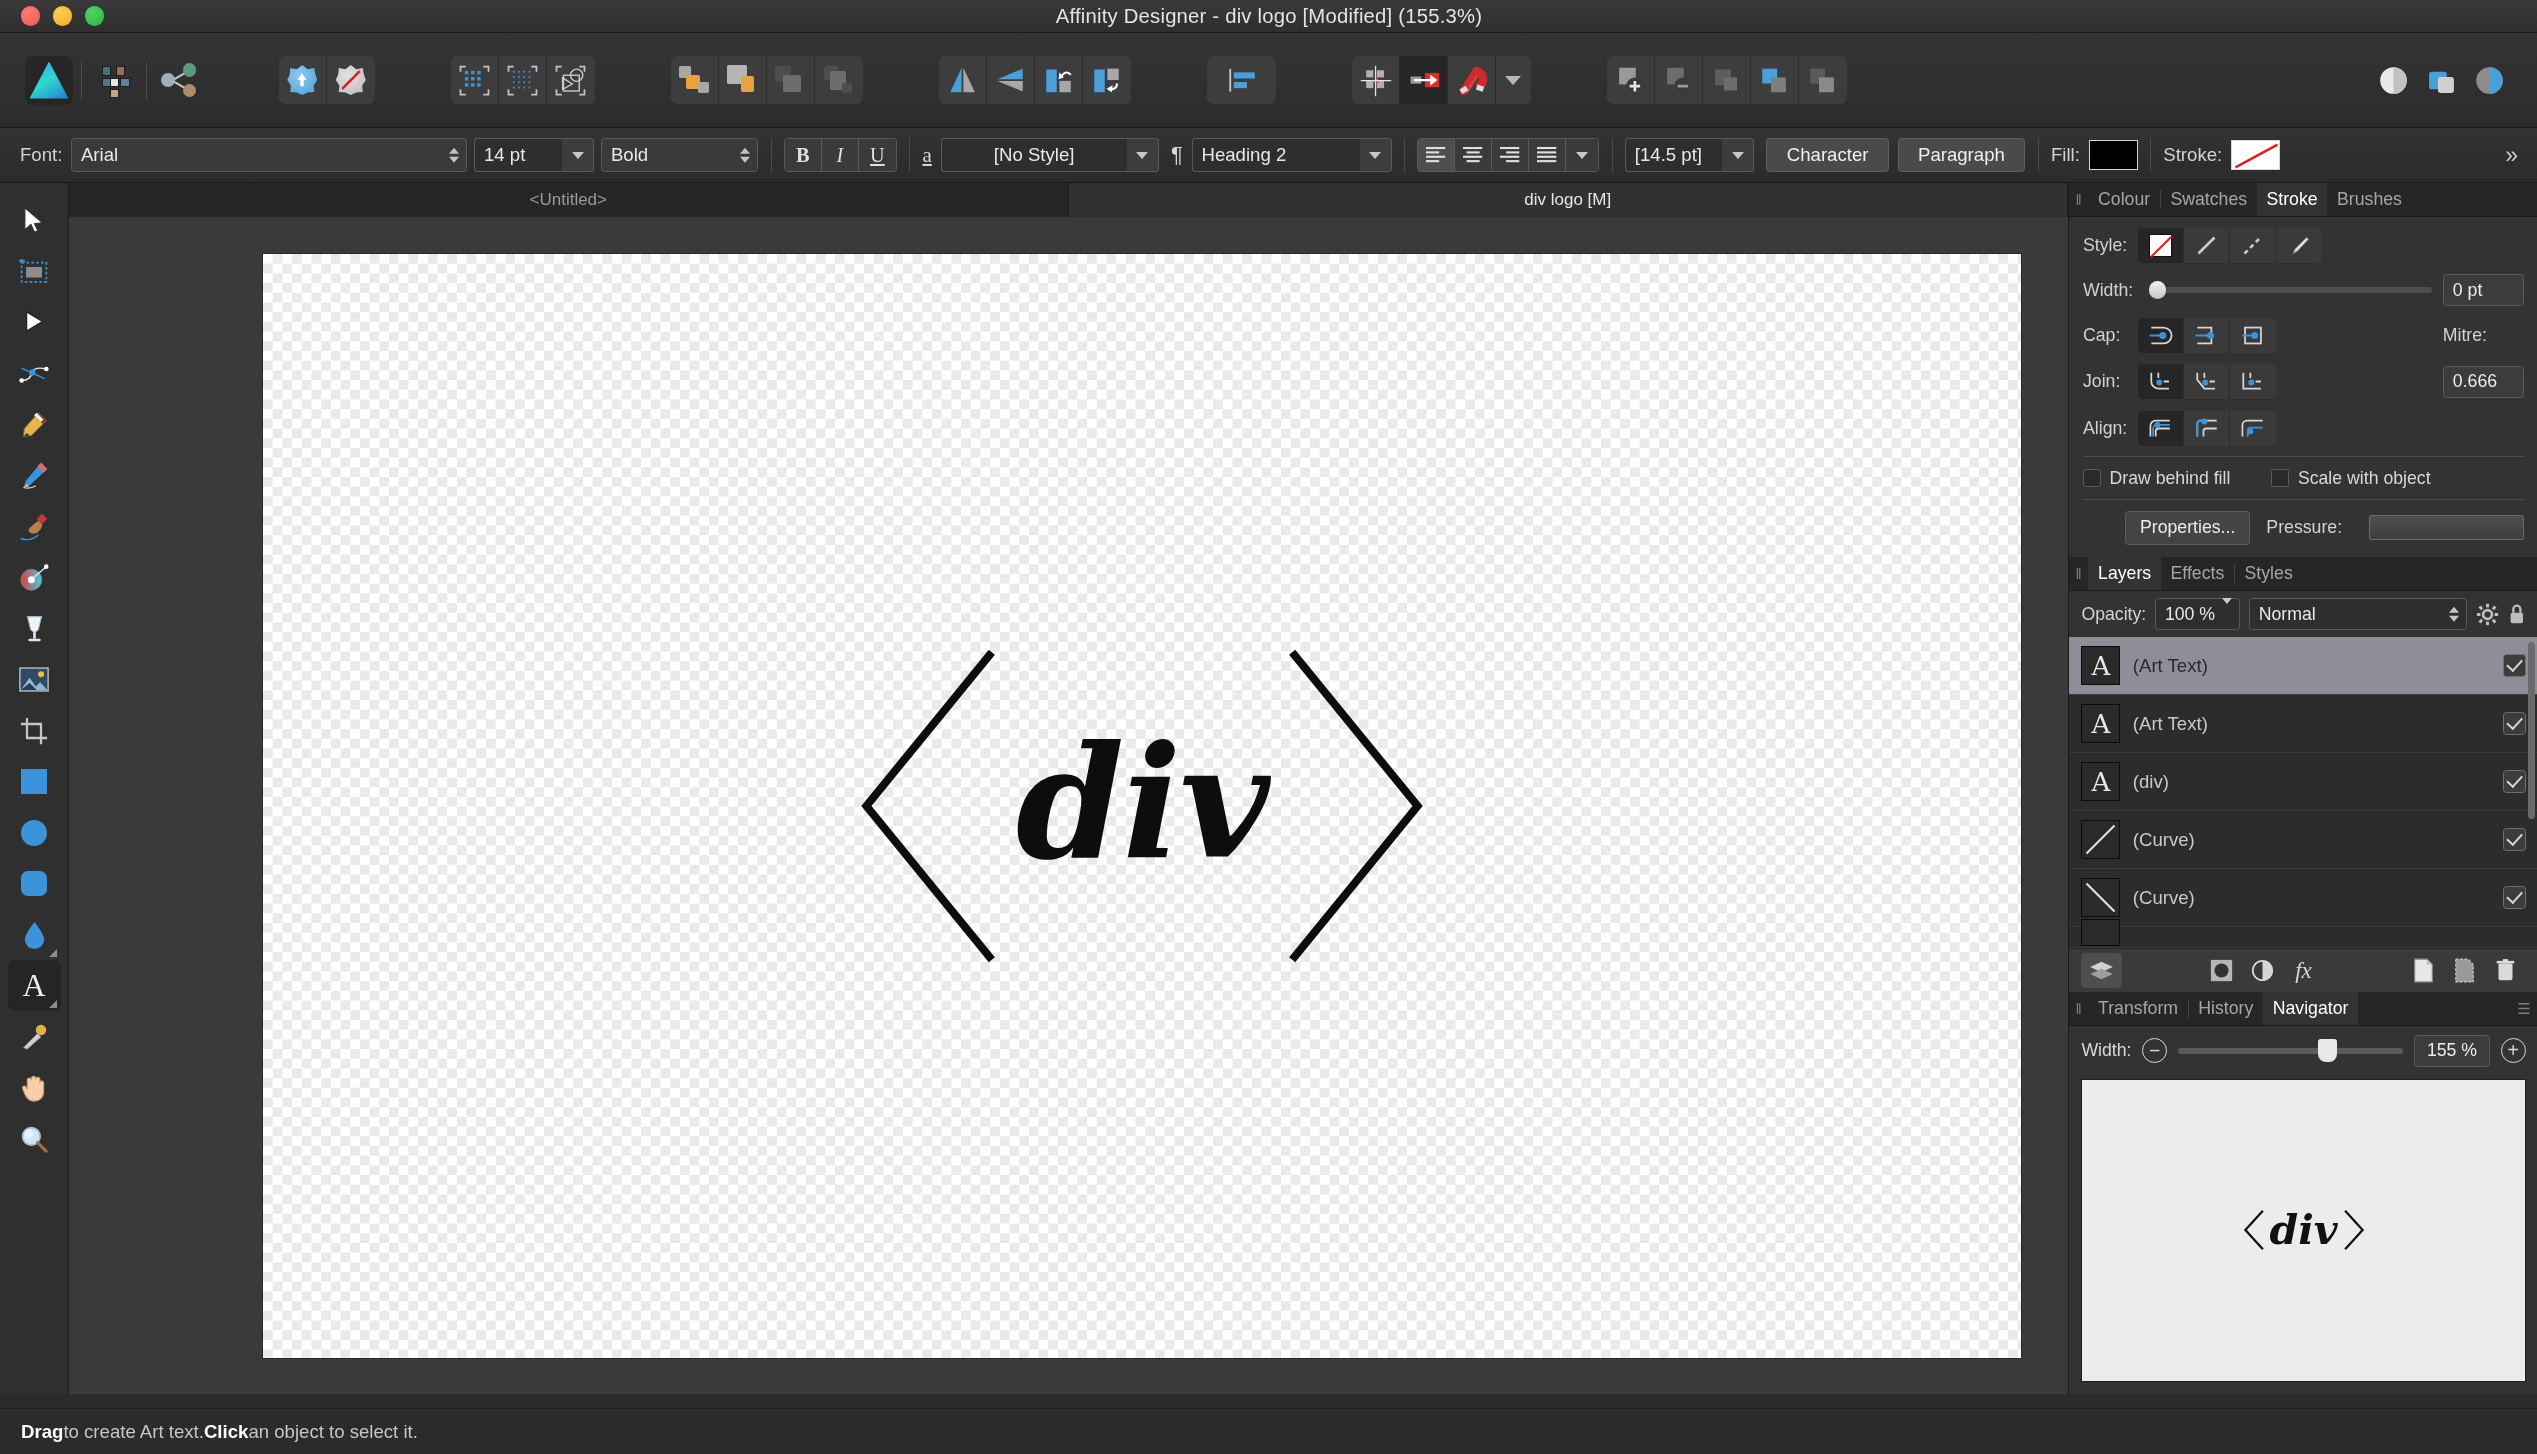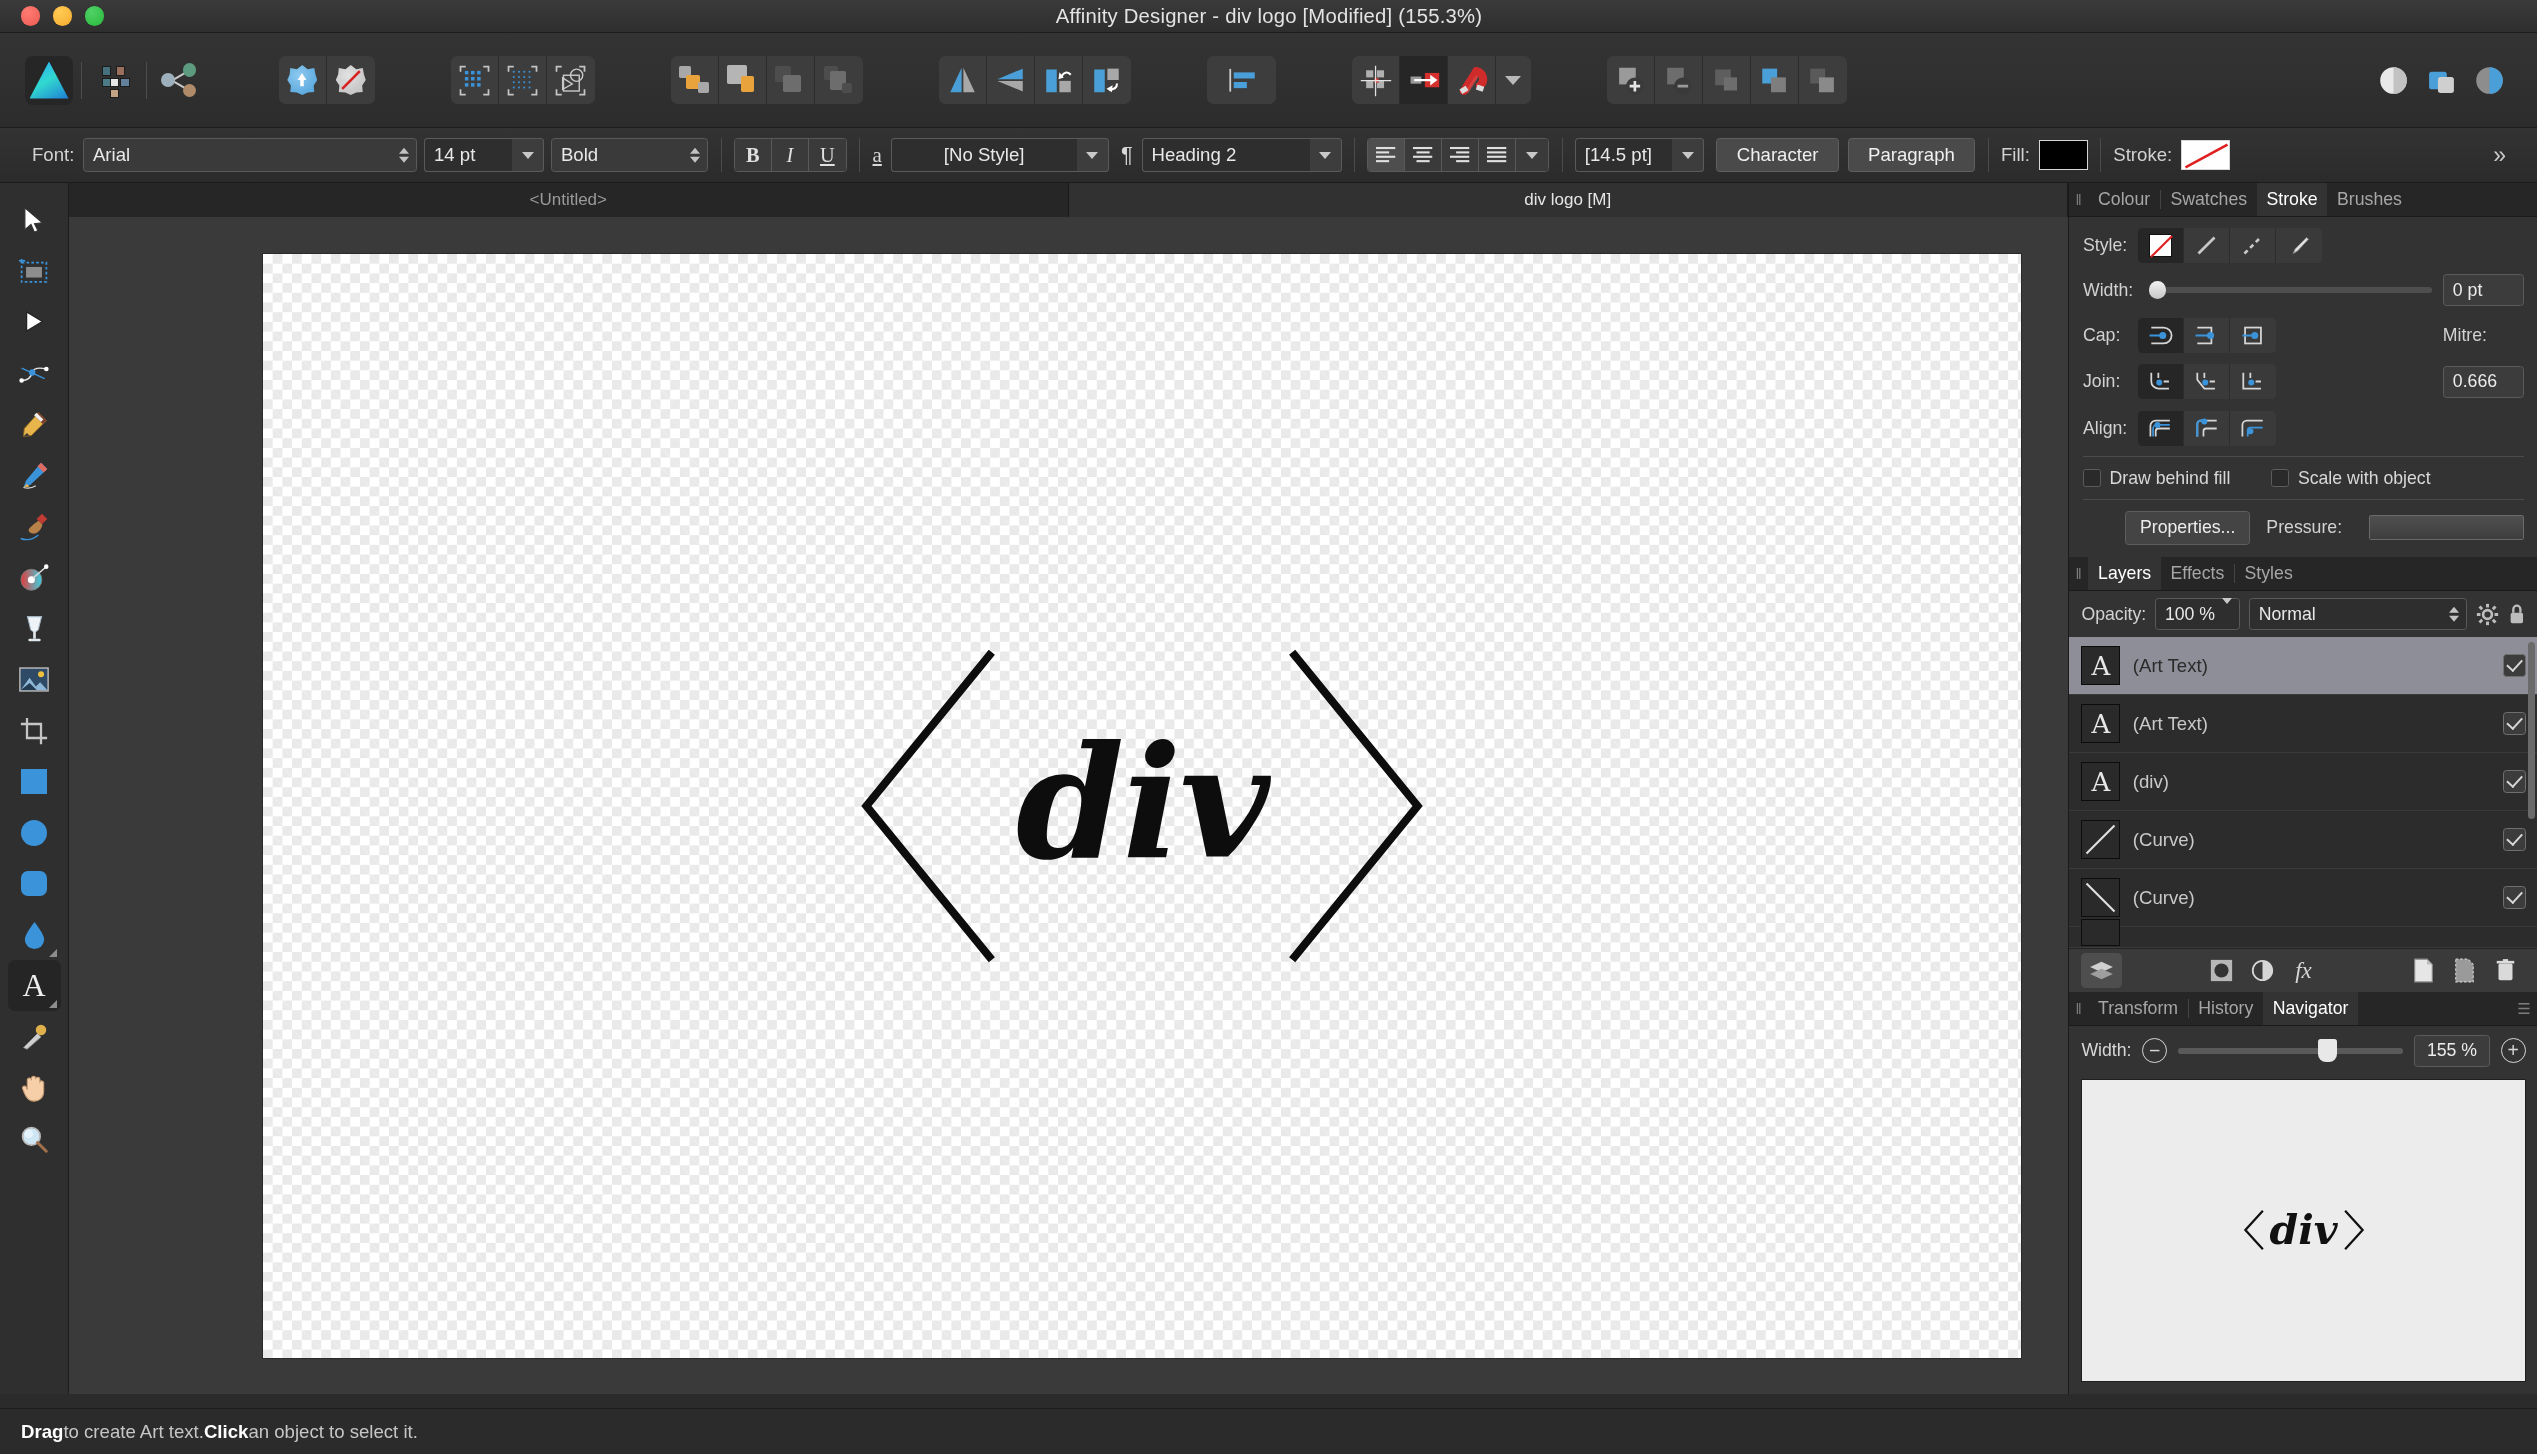--- a/index.html
+++ b/index.html
@@ -93,7 +93,7 @@
     height: 55px; flex: 0 0 55px;
     background: linear-gradient(#333,#2b2b2b);
     border-bottom: 0.9px solid #1b1b1b;
-    display: flex; align-items: center; padding: 0 32px; gap: 0;
+    display: flex; align-items: center; padding: 0 20px; gap: 0;
     font-size: 18.6px; position: relative;
   }
   .ctx-label { color: #d2d2d2; margin-right: 8.8px; white-space: nowrap; }

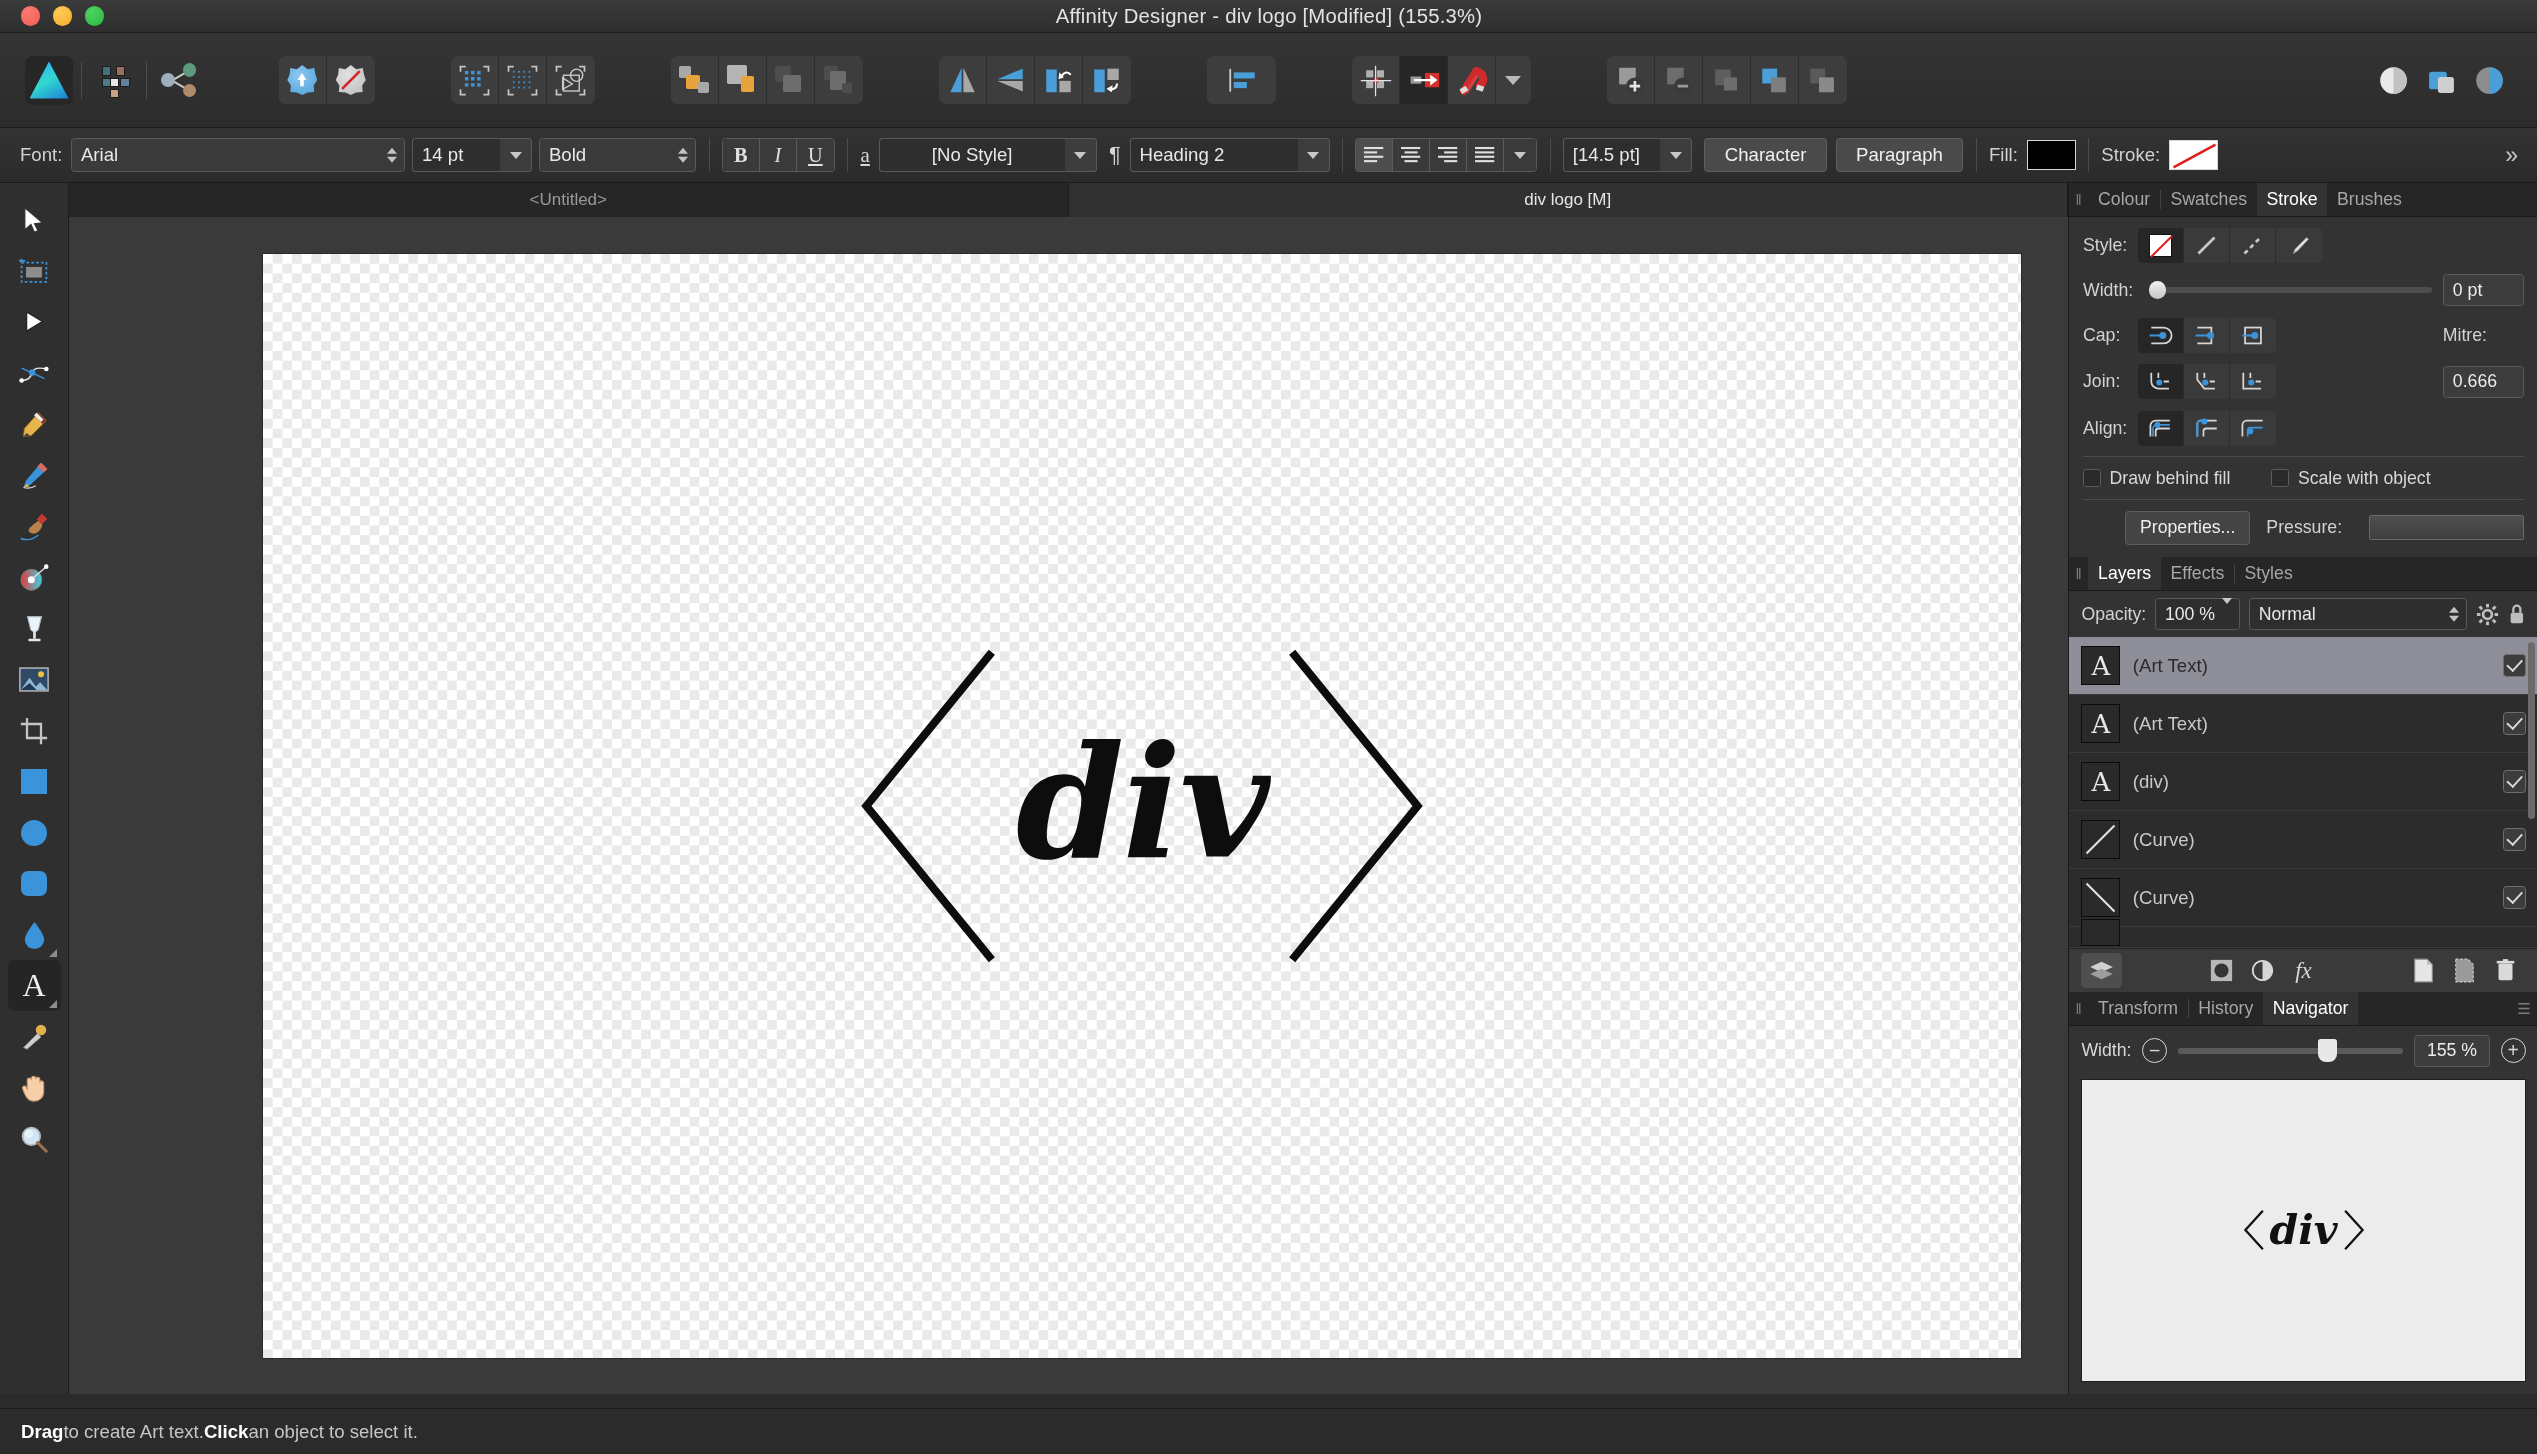--- a/index.html
+++ b/index.html
@@ -608,7 +608,7 @@
 
   <div class="ctxbar">
     <span class="ctx-label">Font:</span>
-    <div class="field" style="width:334px;">
+    <div class="field" style="width:396px;">
       <span>Arial</span>
       <span class="stepper">
           <i class="st-up"></i>

